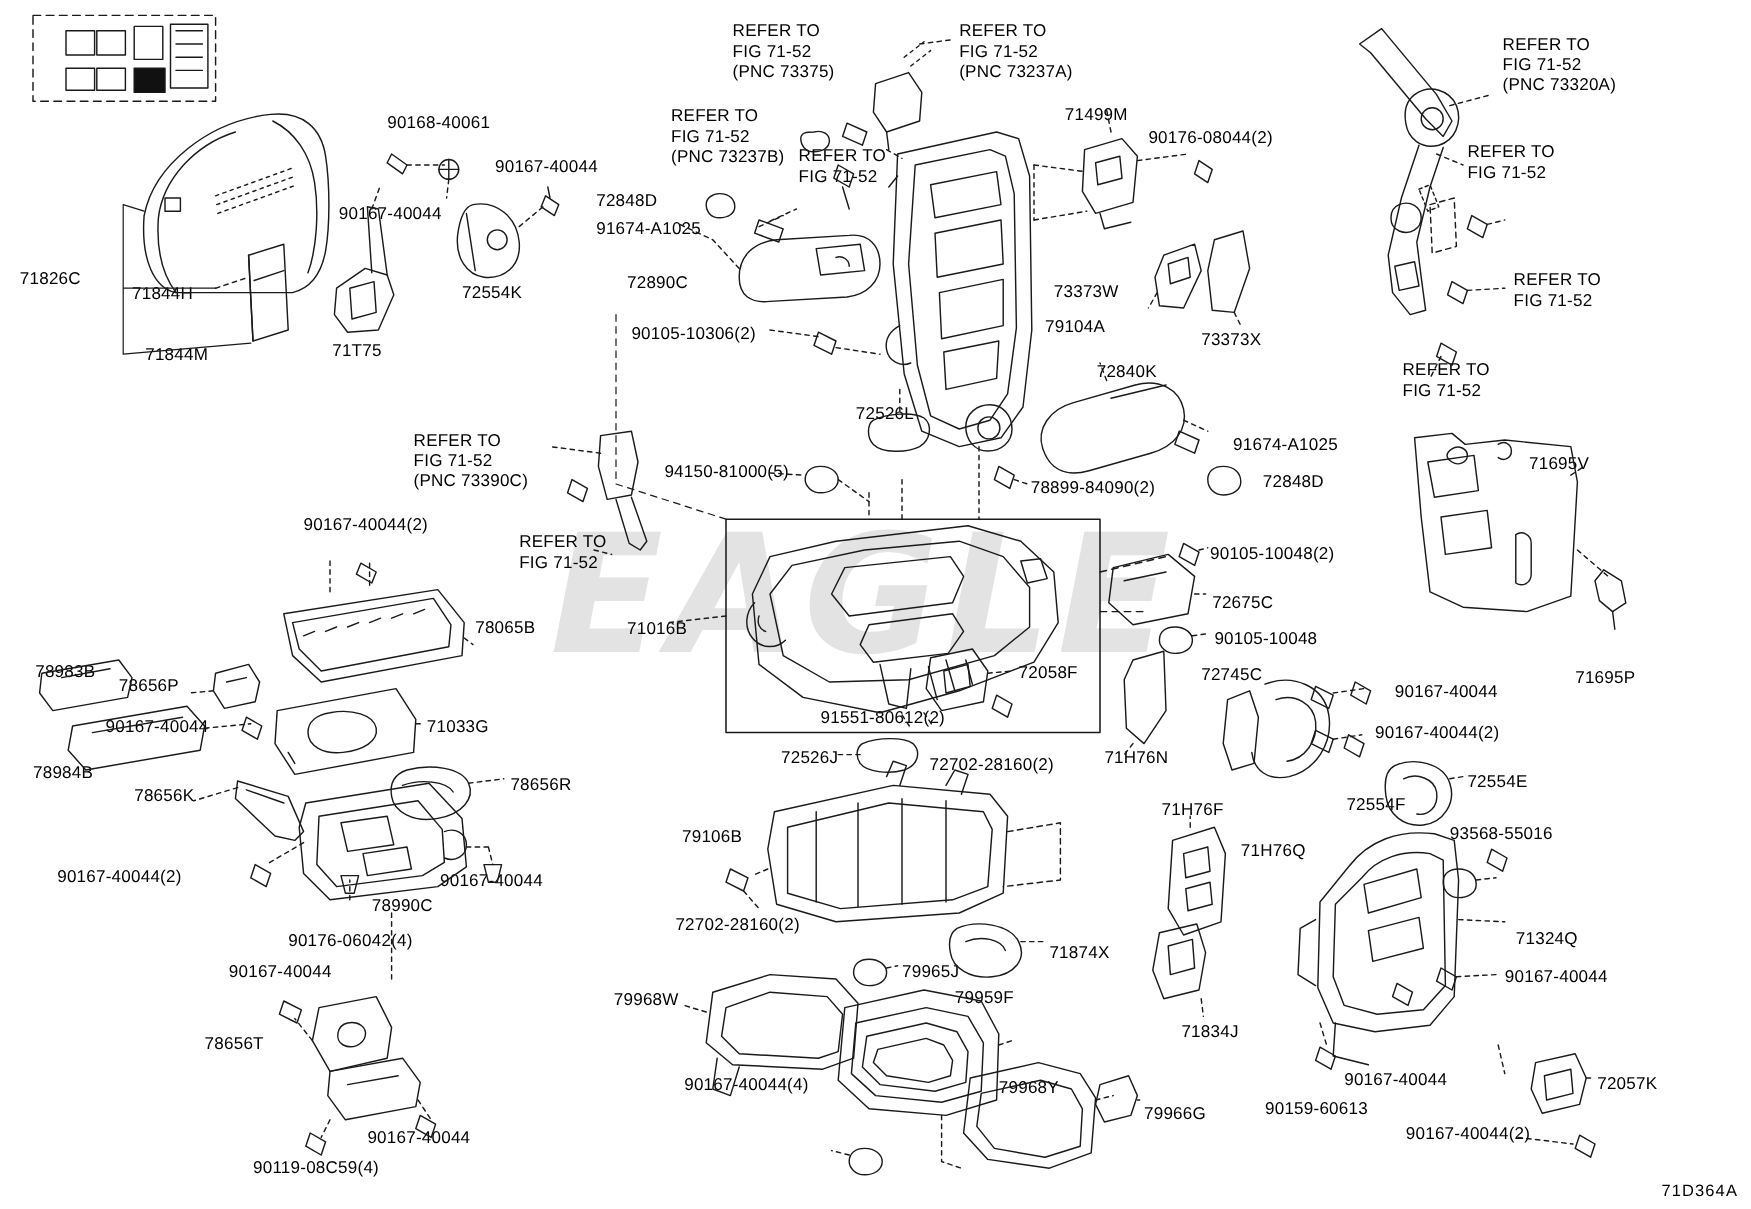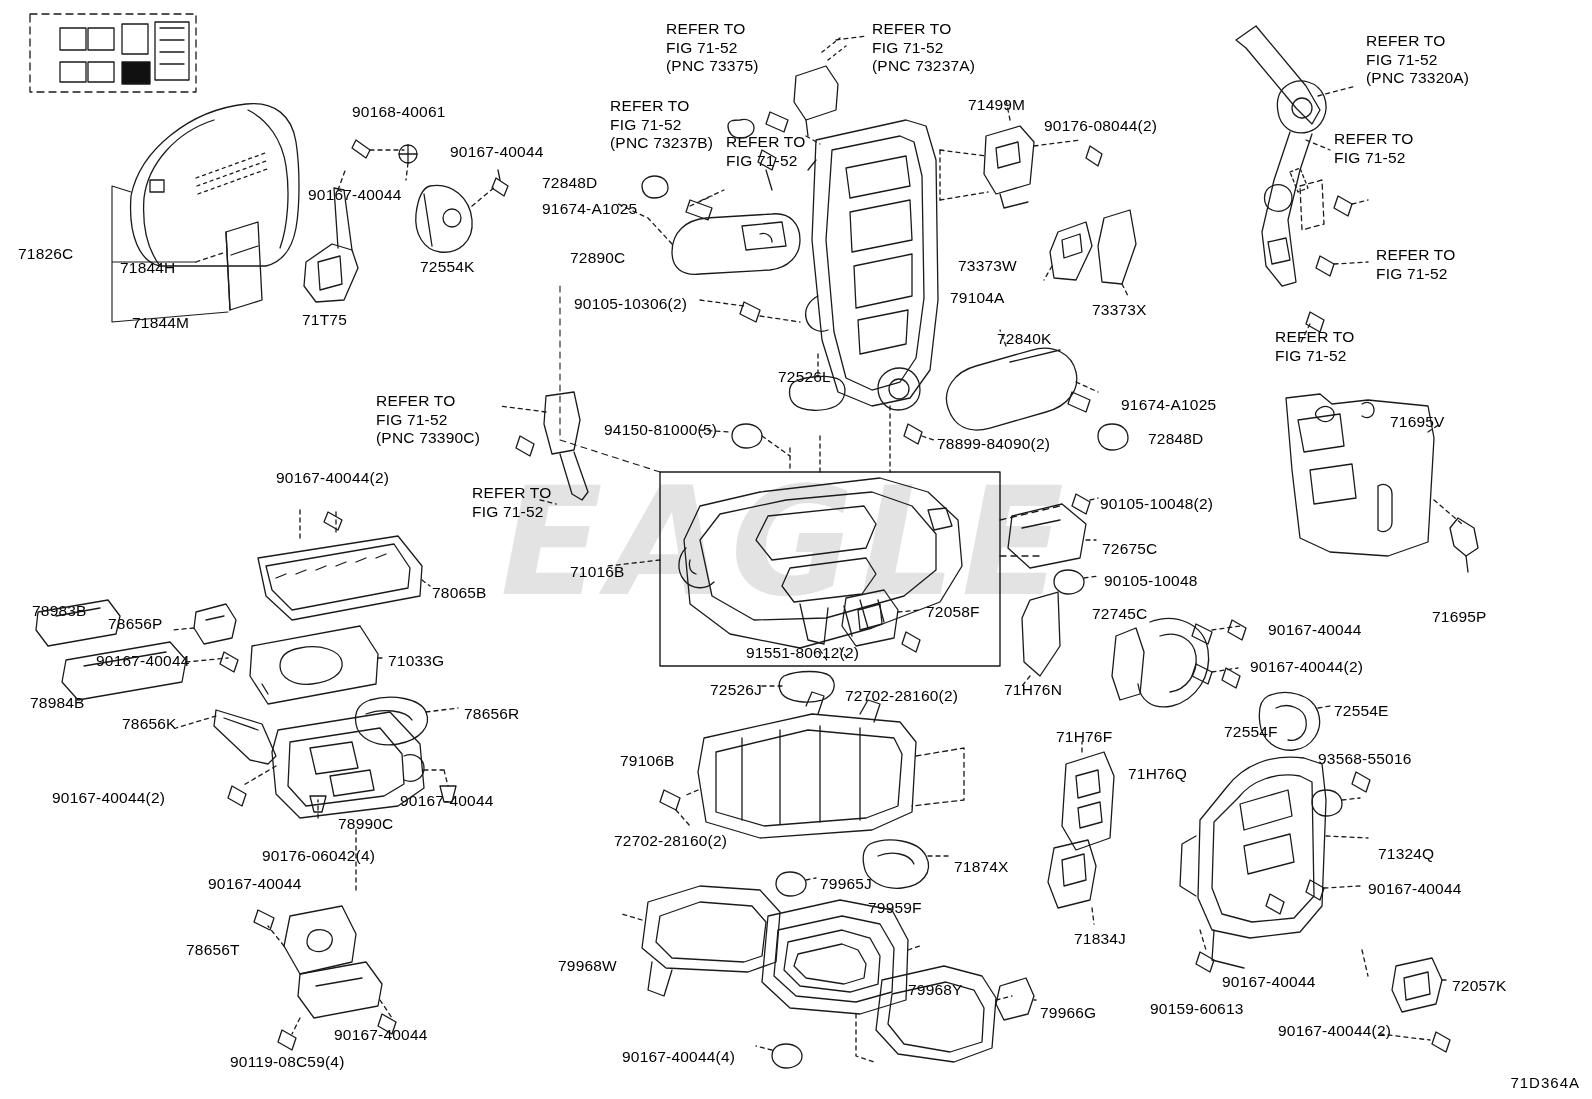--- a/index.html
+++ b/index.html
@@ -468,7 +468,7 @@
     <div class="lbl multi" style="left:472px;top:484px">REFER TO
 FIG 71-52</div>
     <div class="lbl multi" style="left:276px;top:469px">90167-40044(2)</div>
-    <div class="lbl multi" style="left:432px;top:584px">78065B</div>
+    <div class="lbl multi" style="left:432px;top:562px">78065B</div>
     <div class="lbl multi" style="left:388px;top:652px">71033G</div>
     <div class="lbl multi" style="left:32px;top:602px">78983B</div>
     <div class="lbl multi" style="left:108px;top:615px">78656P</div>

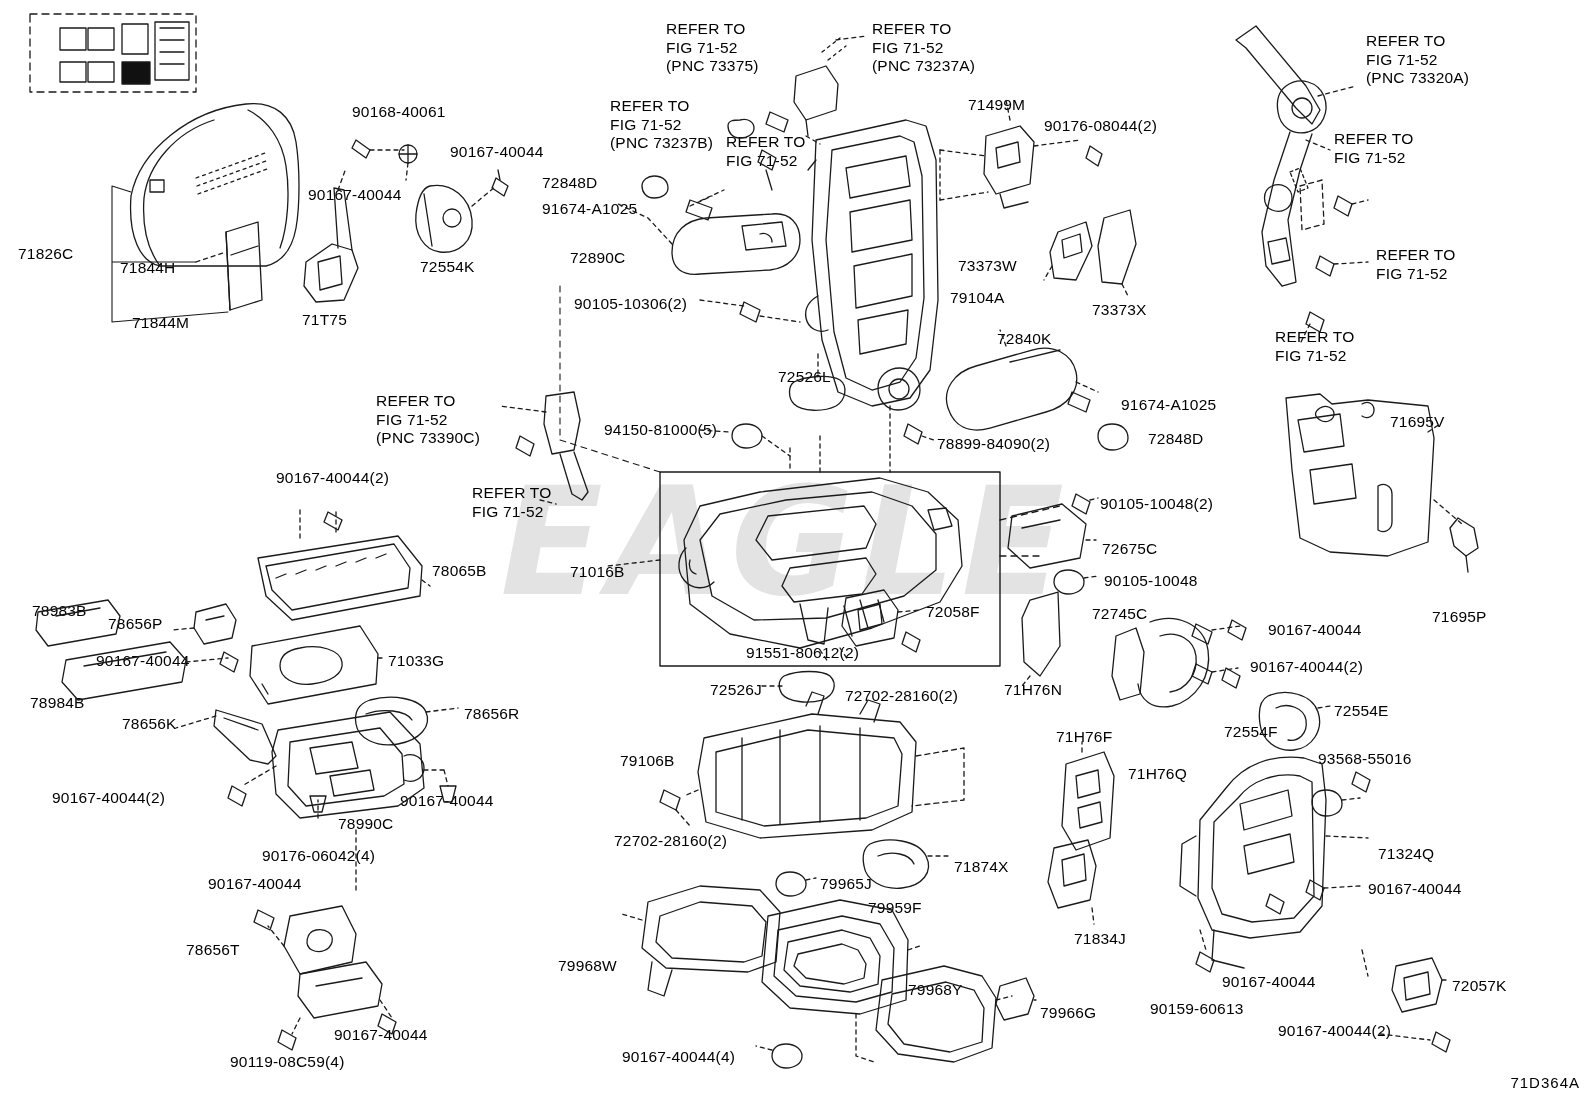--- a/index.html
+++ b/index.html
@@ -513,7 +513,7 @@
     <div class="lbl multi" style="left:614px;top:832px">72702-28160(2)</div>
     <div class="lbl multi" style="left:954px;top:858px">71874X</div>
     <div class="lbl multi" style="left:820px;top:875px">79965J</div>
-    <div class="lbl multi" style="left:558px;top:957px">79968W</div>
+    <div class="lbl multi" style="left:558px;top:901px">79968W</div>
     <div class="lbl multi" style="left:868px;top:899px">79959F</div>
     <div class="lbl multi" style="left:908px;top:981px">79968Y</div>
     <div class="lbl multi" style="left:1040px;top:1004px">79966G</div>

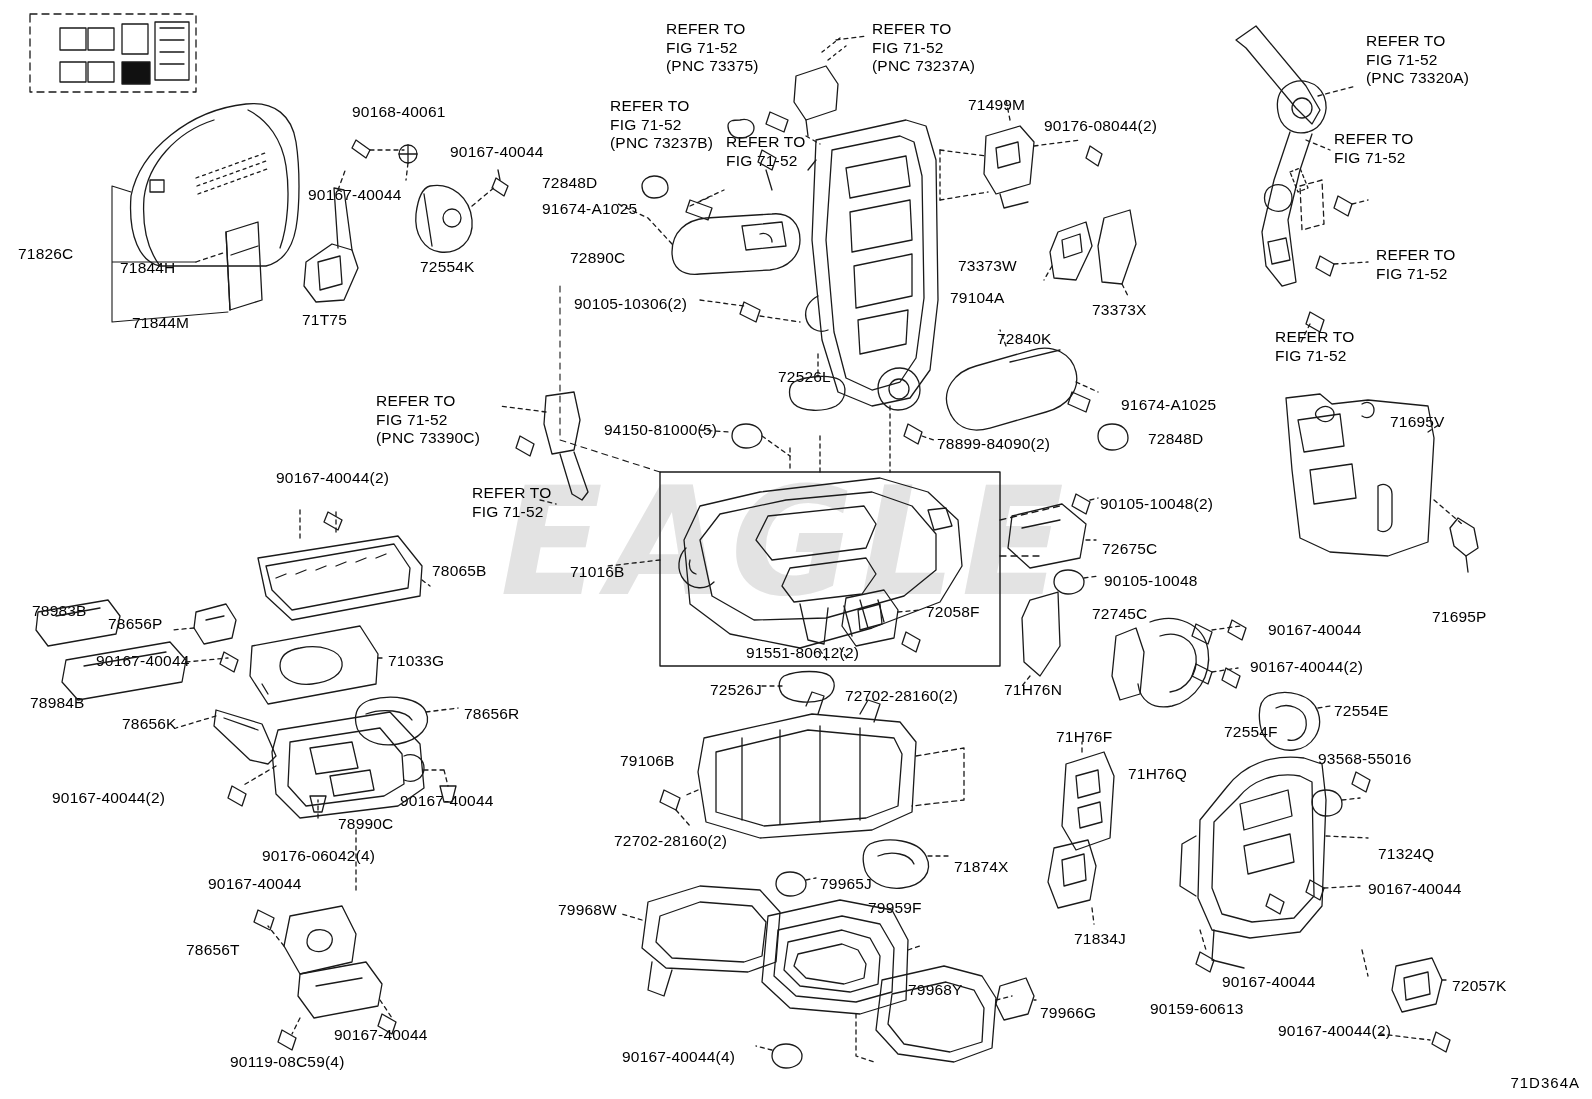--- a/index.html
+++ b/index.html
@@ -517,7 +517,7 @@
     <div class="lbl multi" style="left:868px;top:899px">79959F</div>
     <div class="lbl multi" style="left:908px;top:981px">79968Y</div>
     <div class="lbl multi" style="left:1040px;top:1004px">79966G</div>
-    <div class="lbl multi" style="left:622px;top:1048px">90167-40044(4)</div>
+    <div class="lbl multi" style="left:622px;top:978px">90167-40044(4)</div>
     <div class="lbl multi" style="left:1056px;top:728px">71H76F</div>
     <div class="lbl multi" style="left:1128px;top:765px">71H76Q</div>
     <div class="lbl multi" style="left:1318px;top:750px">93568-55016</div>

